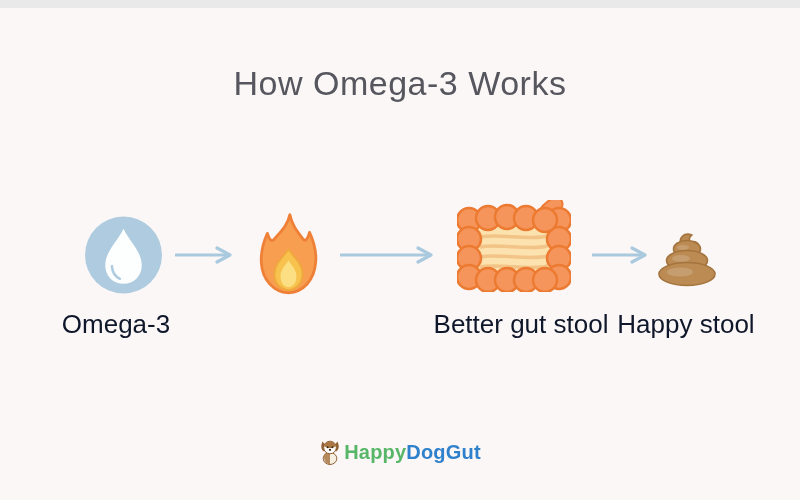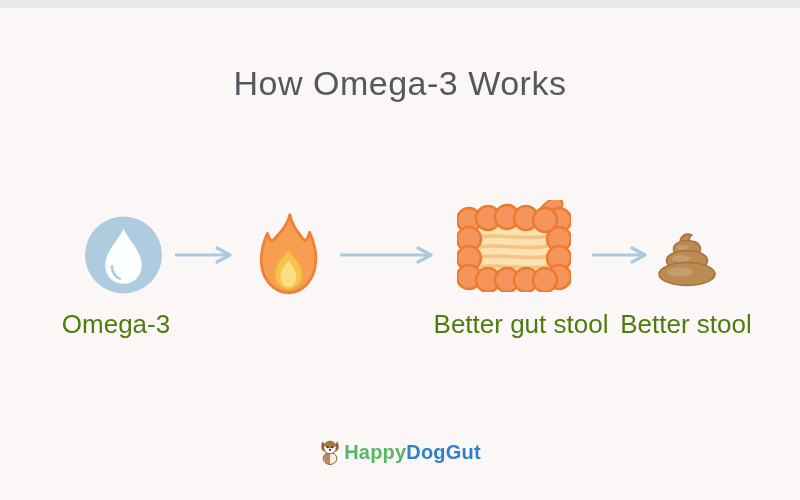--- a/index.html
+++ b/index.html
@@ -25,7 +25,7 @@
   .step-label{
     position:absolute;top:301px;
     transform:translateX(-50%);
-    font-size:26px;color:#4d7c0f;
+    font-size:26px;color:#0f172a;
     white-space:nowrap;
   }
   .logo{

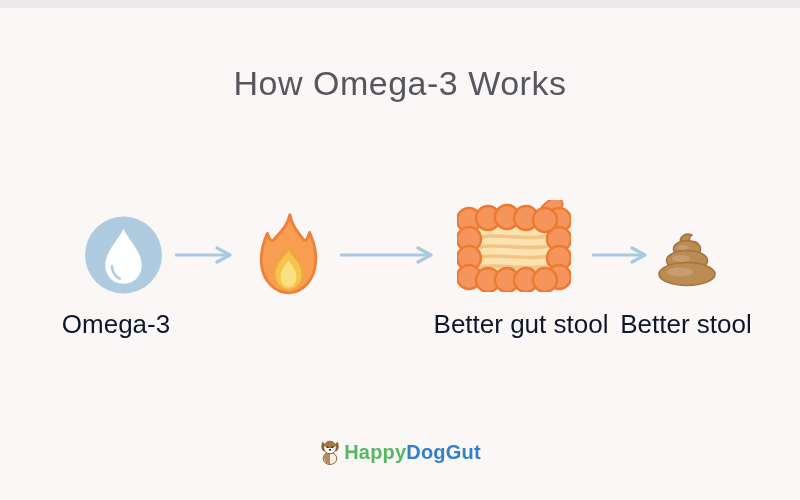--- a/index.html
+++ b/index.html
@@ -143,7 +143,7 @@
 
   <div class="step-label" style="left:116px;">Omega-3</div>
   <div class="step-label" style="left:521px;">Better gut stool</div>
-  <div class="step-label" style="left:686px;">Better stool</div>
+  <div class="step-label" style="left:686px;">Happy stool</div>
 
   <div class="logo">
     <span style="display:inline-flex;">

